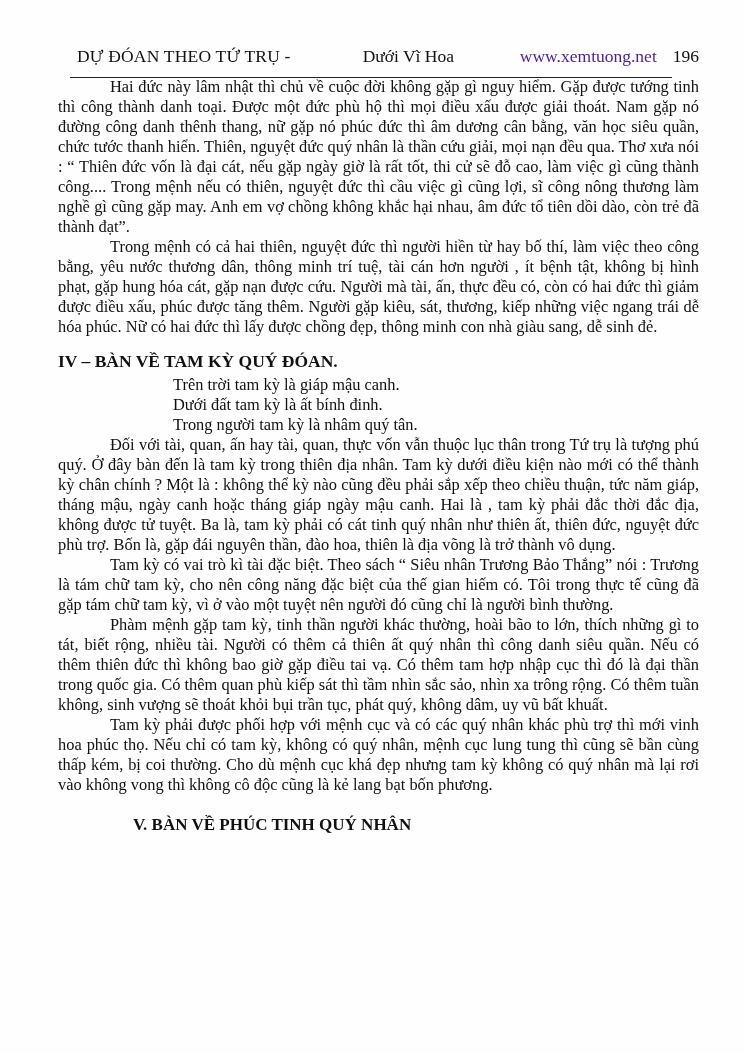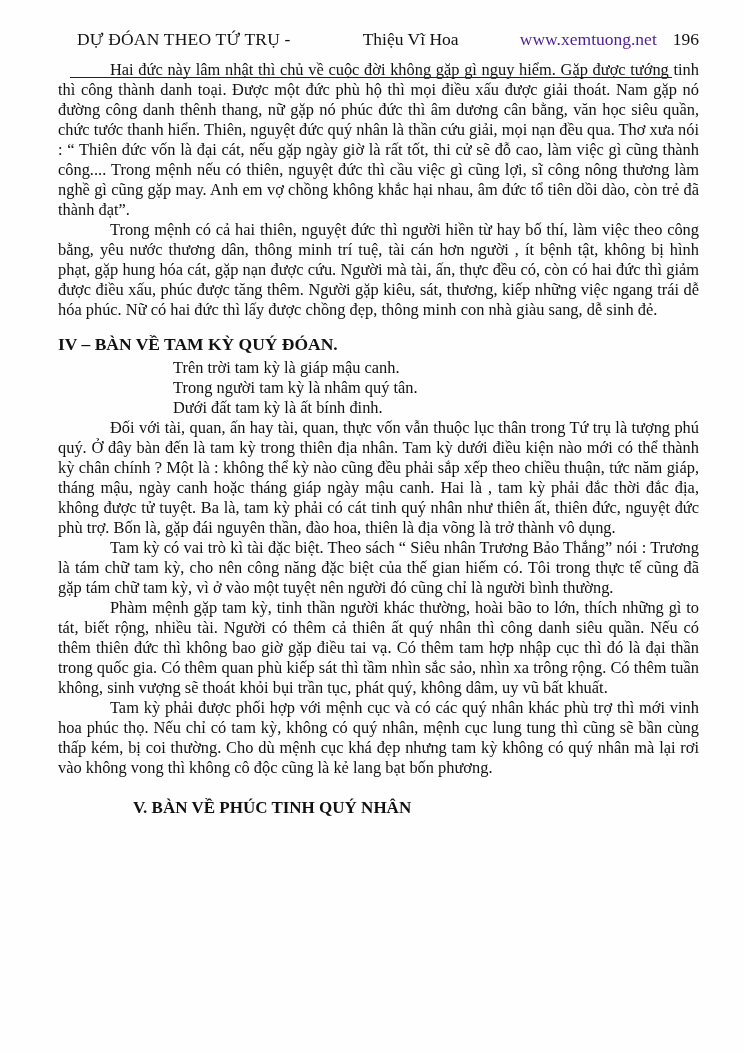--- a/index.html
+++ b/index.html
@@ -20,7 +20,7 @@
   .header {
     display: flex;
     align-items: baseline;
-    padding: 29px 45px 0 77px;
+    padding: 46px 45px 0 77px;
     font-size: 17.5px;
     white-space: nowrap;
   }

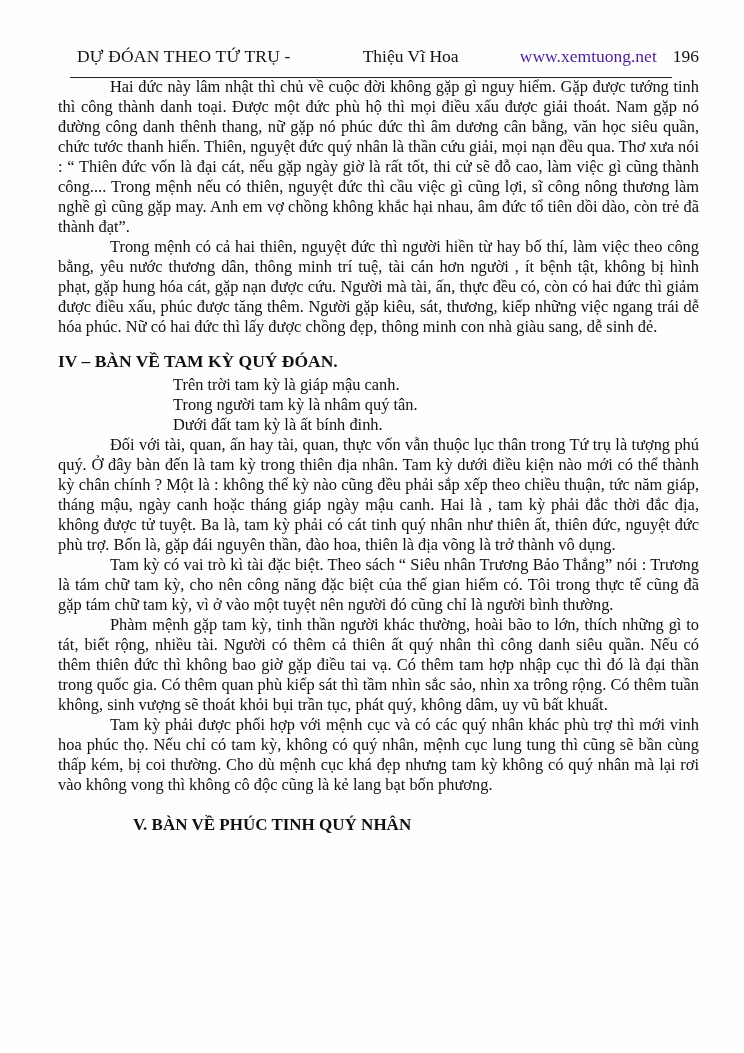--- a/index.html
+++ b/index.html
@@ -78,7 +78,7 @@
 
   <div class="header">
     <span class="title">DỰ ĐÓAN THEO TỨ TRỤ -</span>
-    <span class="author">Thiệu Vĩ  Hoa</span>
+    <span class="author">Dưới Vĩ  Hoa</span>
     <span class="spacer"></span>
     <span class="url">www.xemtuong.net</span>
     <span class="pagenum">196</span>

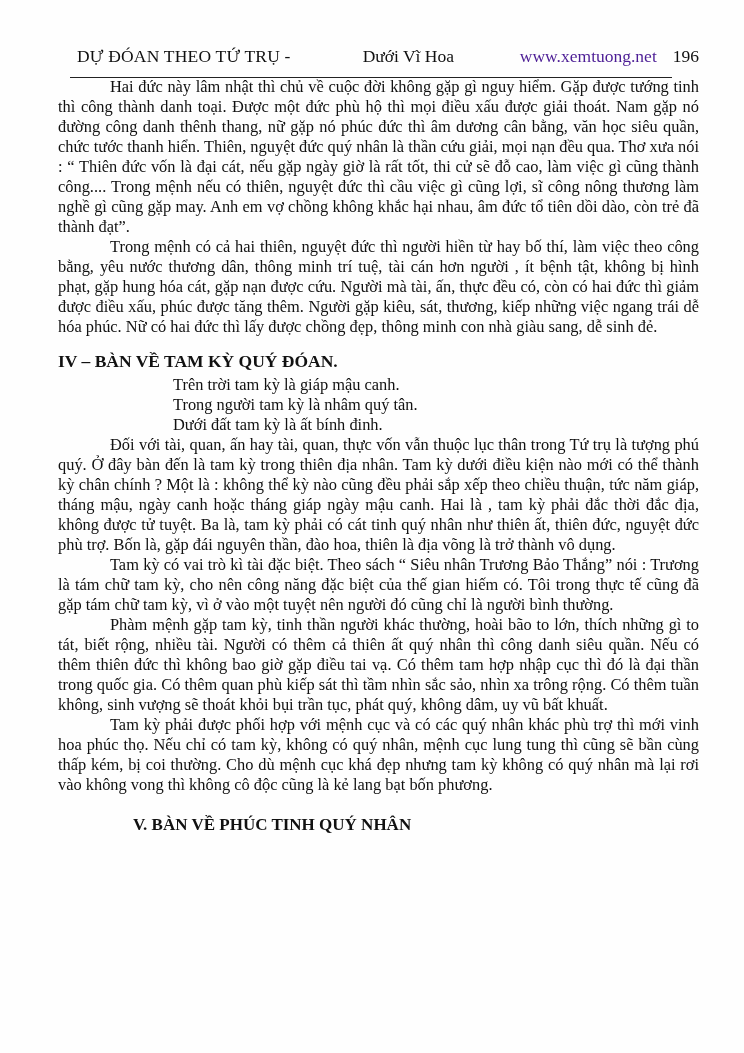--- a/index.html
+++ b/index.html
@@ -93,8 +93,8 @@
     <div class="section-heading">IV – BÀN VỀ TAM KỲ QUÝ ĐÓAN.</div>
 
     <div class="verse-line">Trên trời tam kỳ là giáp mậu canh.</div>
+    <div class="verse-line">Dưới đất tam kỳ là ất bính đinh.</div>
     <div class="verse-line">Trong người tam kỳ là nhâm quý tân.</div>
-    <div class="verse-line">Dưới đất tam kỳ là ất bính đinh.</div>
 
     <p>Đối với tài, quan, ấn hay tài, quan, thực vốn vẫn thuộc lục thân trong Tứ trụ là tượng phú quý. Ở đây bàn đến là tam kỳ trong thiên địa nhân. Tam kỳ dưới điều kiện nào mới có thể thành kỳ chân chính ? Một là : không thể kỳ nào cũng đều phải sắp xếp theo chiều thuận, tức năm giáp, tháng mậu, ngày canh hoặc tháng giáp ngày mậu canh. Hai là , tam kỳ phải đắc thời đắc địa, không được tử tuyệt. Ba là, tam kỳ phải có cát tinh quý nhân như thiên ất, thiên đức, nguyệt đức phù trợ. Bốn là, gặp đái nguyên thần, đào hoa, thiên là địa võng là trở thành vô dụng.</p>
     <p>Tam kỳ có vai trò kì tài đặc biệt. Theo sách “ Siêu nhân Trương Bảo Thắng” nói : Trương là tám chữ tam kỳ, cho nên công năng đặc biệt của thế gian hiếm có. Tôi trong thực tế cũng đã gặp tám chữ tam kỳ, vì ở vào một tuyệt nên người đó cũng chỉ là người bình thường.</p>

